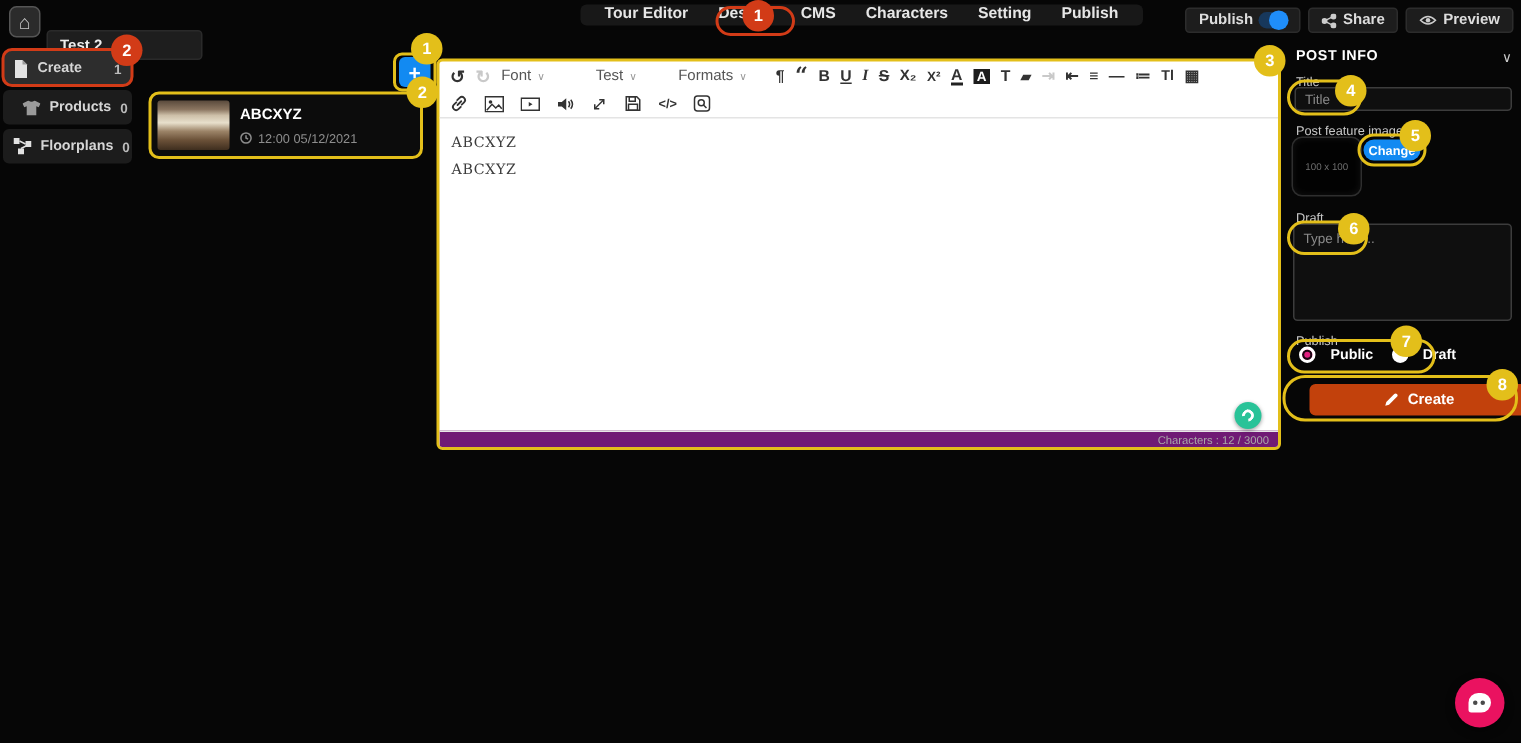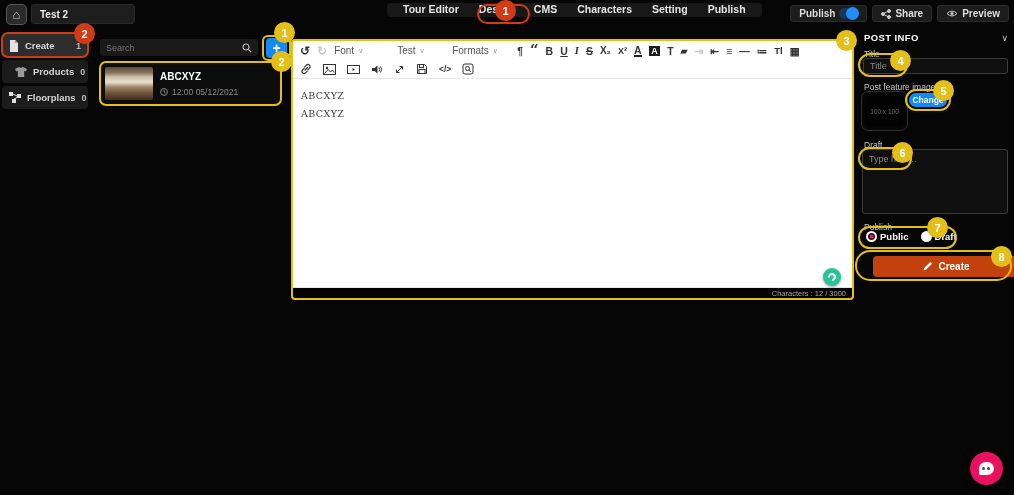--- a/index.html
+++ b/index.html
@@ -9,7 +9,7 @@
 
   
   .home-btn { position:absolute; left:6px; top:4px; width:21px; height:21px; background:#2b2b2b; border:1px solid #555; border-radius:5px; color:#c8c8c8; font-size:13px; display:flex; align-items:center; justify-content:center; }
-  .proj-input { position:absolute; left:31px; top:4px; width:104px; height:20px; background:#1e1e1e; border:1px solid #2a2a2a; border-radius:3px; color:#eee; font-size:10px; font-weight:bold; padding-left:8px; font-family:"Liberation Sans",sans-serif; }
+  .proj-input { position:absolute; left:31px; top:20px; width:104px; height:20px; background:#1e1e1e; border:1px solid #2a2a2a; border-radius:3px; color:#eee; font-size:10px; font-weight:bold; padding-left:8px; font-family:"Liberation Sans",sans-serif; }
   .nav-group { position:absolute; left:387px; top:3px; height:14px; background:#181818; border-radius:4px; display:flex; align-items:flex-start; padding:0 6px; }
   .nav-item { color:#e6e6e6; font-size:10.5px; font-weight:bold; padding:0 10px; cursor:pointer; white-space:nowrap; }
   .topbar-right { position:absolute; right:5px; top:5px; display:flex; gap:5px; align-items:center; }

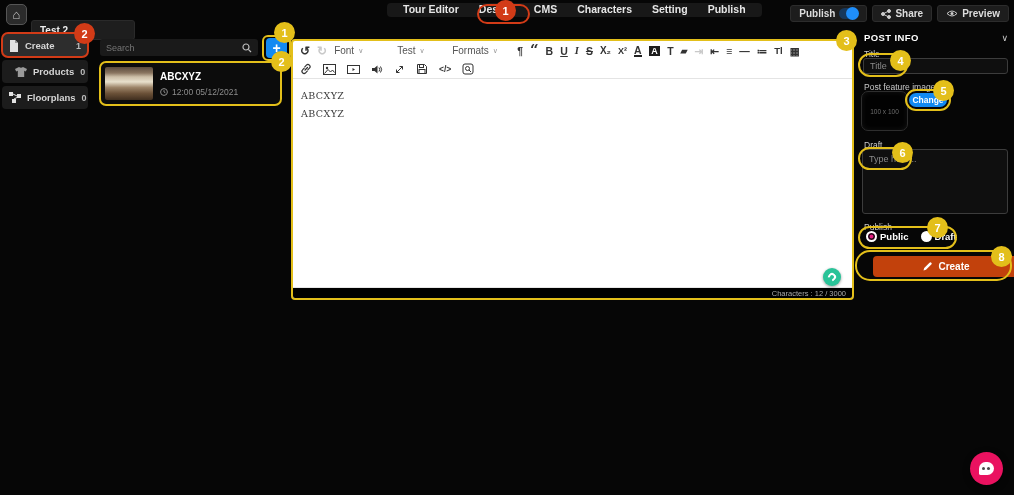--- a/index.html
+++ b/index.html
@@ -174,15 +174,6 @@
     <span class="side-count">0</span>
   </div>
 
-  <div class="search-box">
-    <input class="search-input" placeholder="Search" style="">
-    <span class="tb-svg">
-        <svg width="10" height="10" viewBox="0 0 10 10">
-          <circle cx="4" cy="4" r="3" fill="none" stroke="#bbb" stroke-width="1.2"></circle>
-          <line x1="6.3" y1="6.3" x2="9" y2="9" stroke="#bbb" stroke-width="1.2"></line>
-        </svg>
-      </span>
-  </div>
   <div class="add-btn">
       <span>+</span>
     </div>

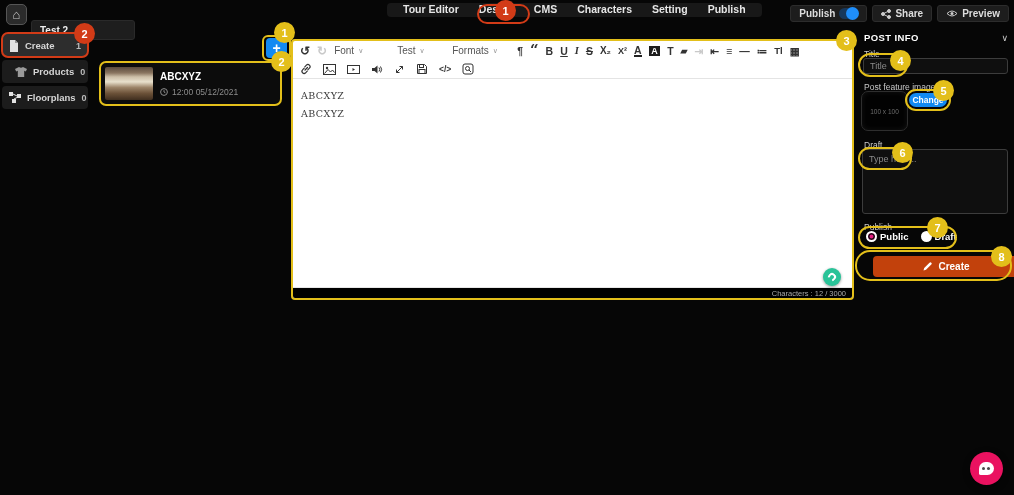--- a/index.html
+++ b/index.html
@@ -68,7 +68,7 @@
   .change-btn { position:absolute; left:909px; top:93px; width:38px; height:14px; background:#128af2; border:none; border-radius:8px; color:#fff; font-size:8.5px; font-weight:bold; display:flex; align-items:center; justify-content:center; }
   .pi-area { position:absolute; left:862px; top:149px; width:146px; height:65px; background:#0f0f0f; border:1px solid #3c3c3c; border-radius:3px; color:#ddd; font-size:9px; padding:4px 6px; resize:none; font-family:"Liberation Sans",sans-serif; }
   .radio-row { position:absolute; left:866px; top:231px; display:flex; align-items:center; gap:12px; }
-  .radio-opt { display:flex; align-items:center; gap:3px; color:#fff; font-size:9.5px; font-weight:bold; }
+  .radio-opt { display:flex; align-items:center; gap:10px; color:#fff; font-size:9.5px; font-weight:bold; }
   .radio-circ { width:11px; height:11px; border-radius:50%; }
   .radio-circ.sel { border:2px solid #fff; background:#e21e80; box-shadow:inset 0 0 0 1.5px #1a0612; }
   .radio-circ.unsel { background:#fff; }

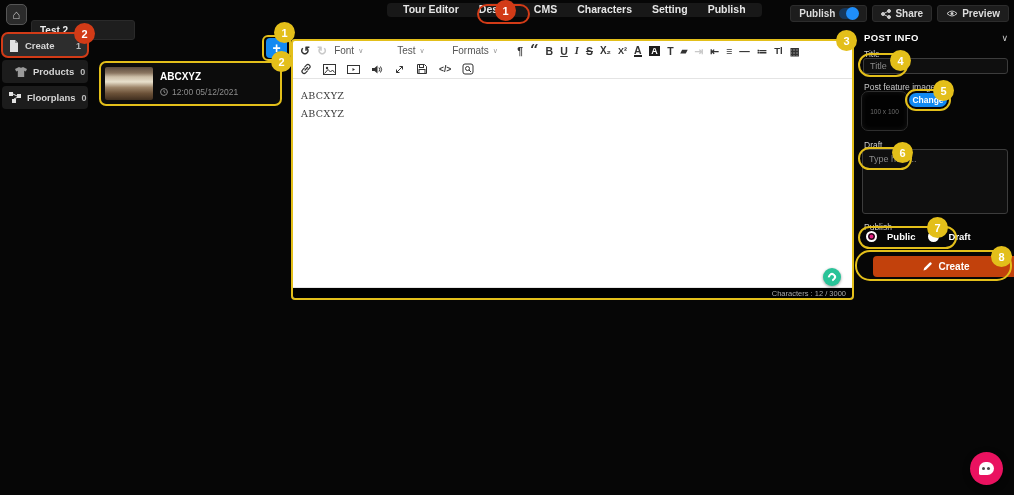--- a/index.html
+++ b/index.html
@@ -53,7 +53,7 @@
   .tb-svg { display:flex; align-items:center; }
   .ed-content { flex:1; padding:11px 8px; font-family:"DejaVu Serif",serif; color:#3c3c3c; position:relative; }
   .ed-content p { font-size:9.5px; letter-spacing:.4px; margin-bottom:7px; }
-  .ed-status { height:11px; background:#000000; border-top:1px solid #e7e7e7; display:flex; justify-content:flex-end; align-items:center; padding-right:6px; color:#a9a9a9; font-size:7.5px; flex:none;text-align:center; }
+  .ed-status { height:11px; background:#701a75; border-top:1px solid #e7e7e7; display:flex; justify-content:flex-end; align-items:center; padding-right:6px; color:#a9a9a9; font-size:7.5px; flex:none;text-align:center; }
   .teal-widget { position:absolute; left:823px; top:268px; width:18px; height:18px; border-radius:50%; background:#29c398; display:flex; align-items:center; justify-content:center; box-shadow:0 1px 3px rgba(0,0,0,.4); }
   .teal-ring { width:8px; height:8px; border:2px solid #fff; border-radius:50%; border-bottom-color:transparent; transform:rotate(40deg); }
 

